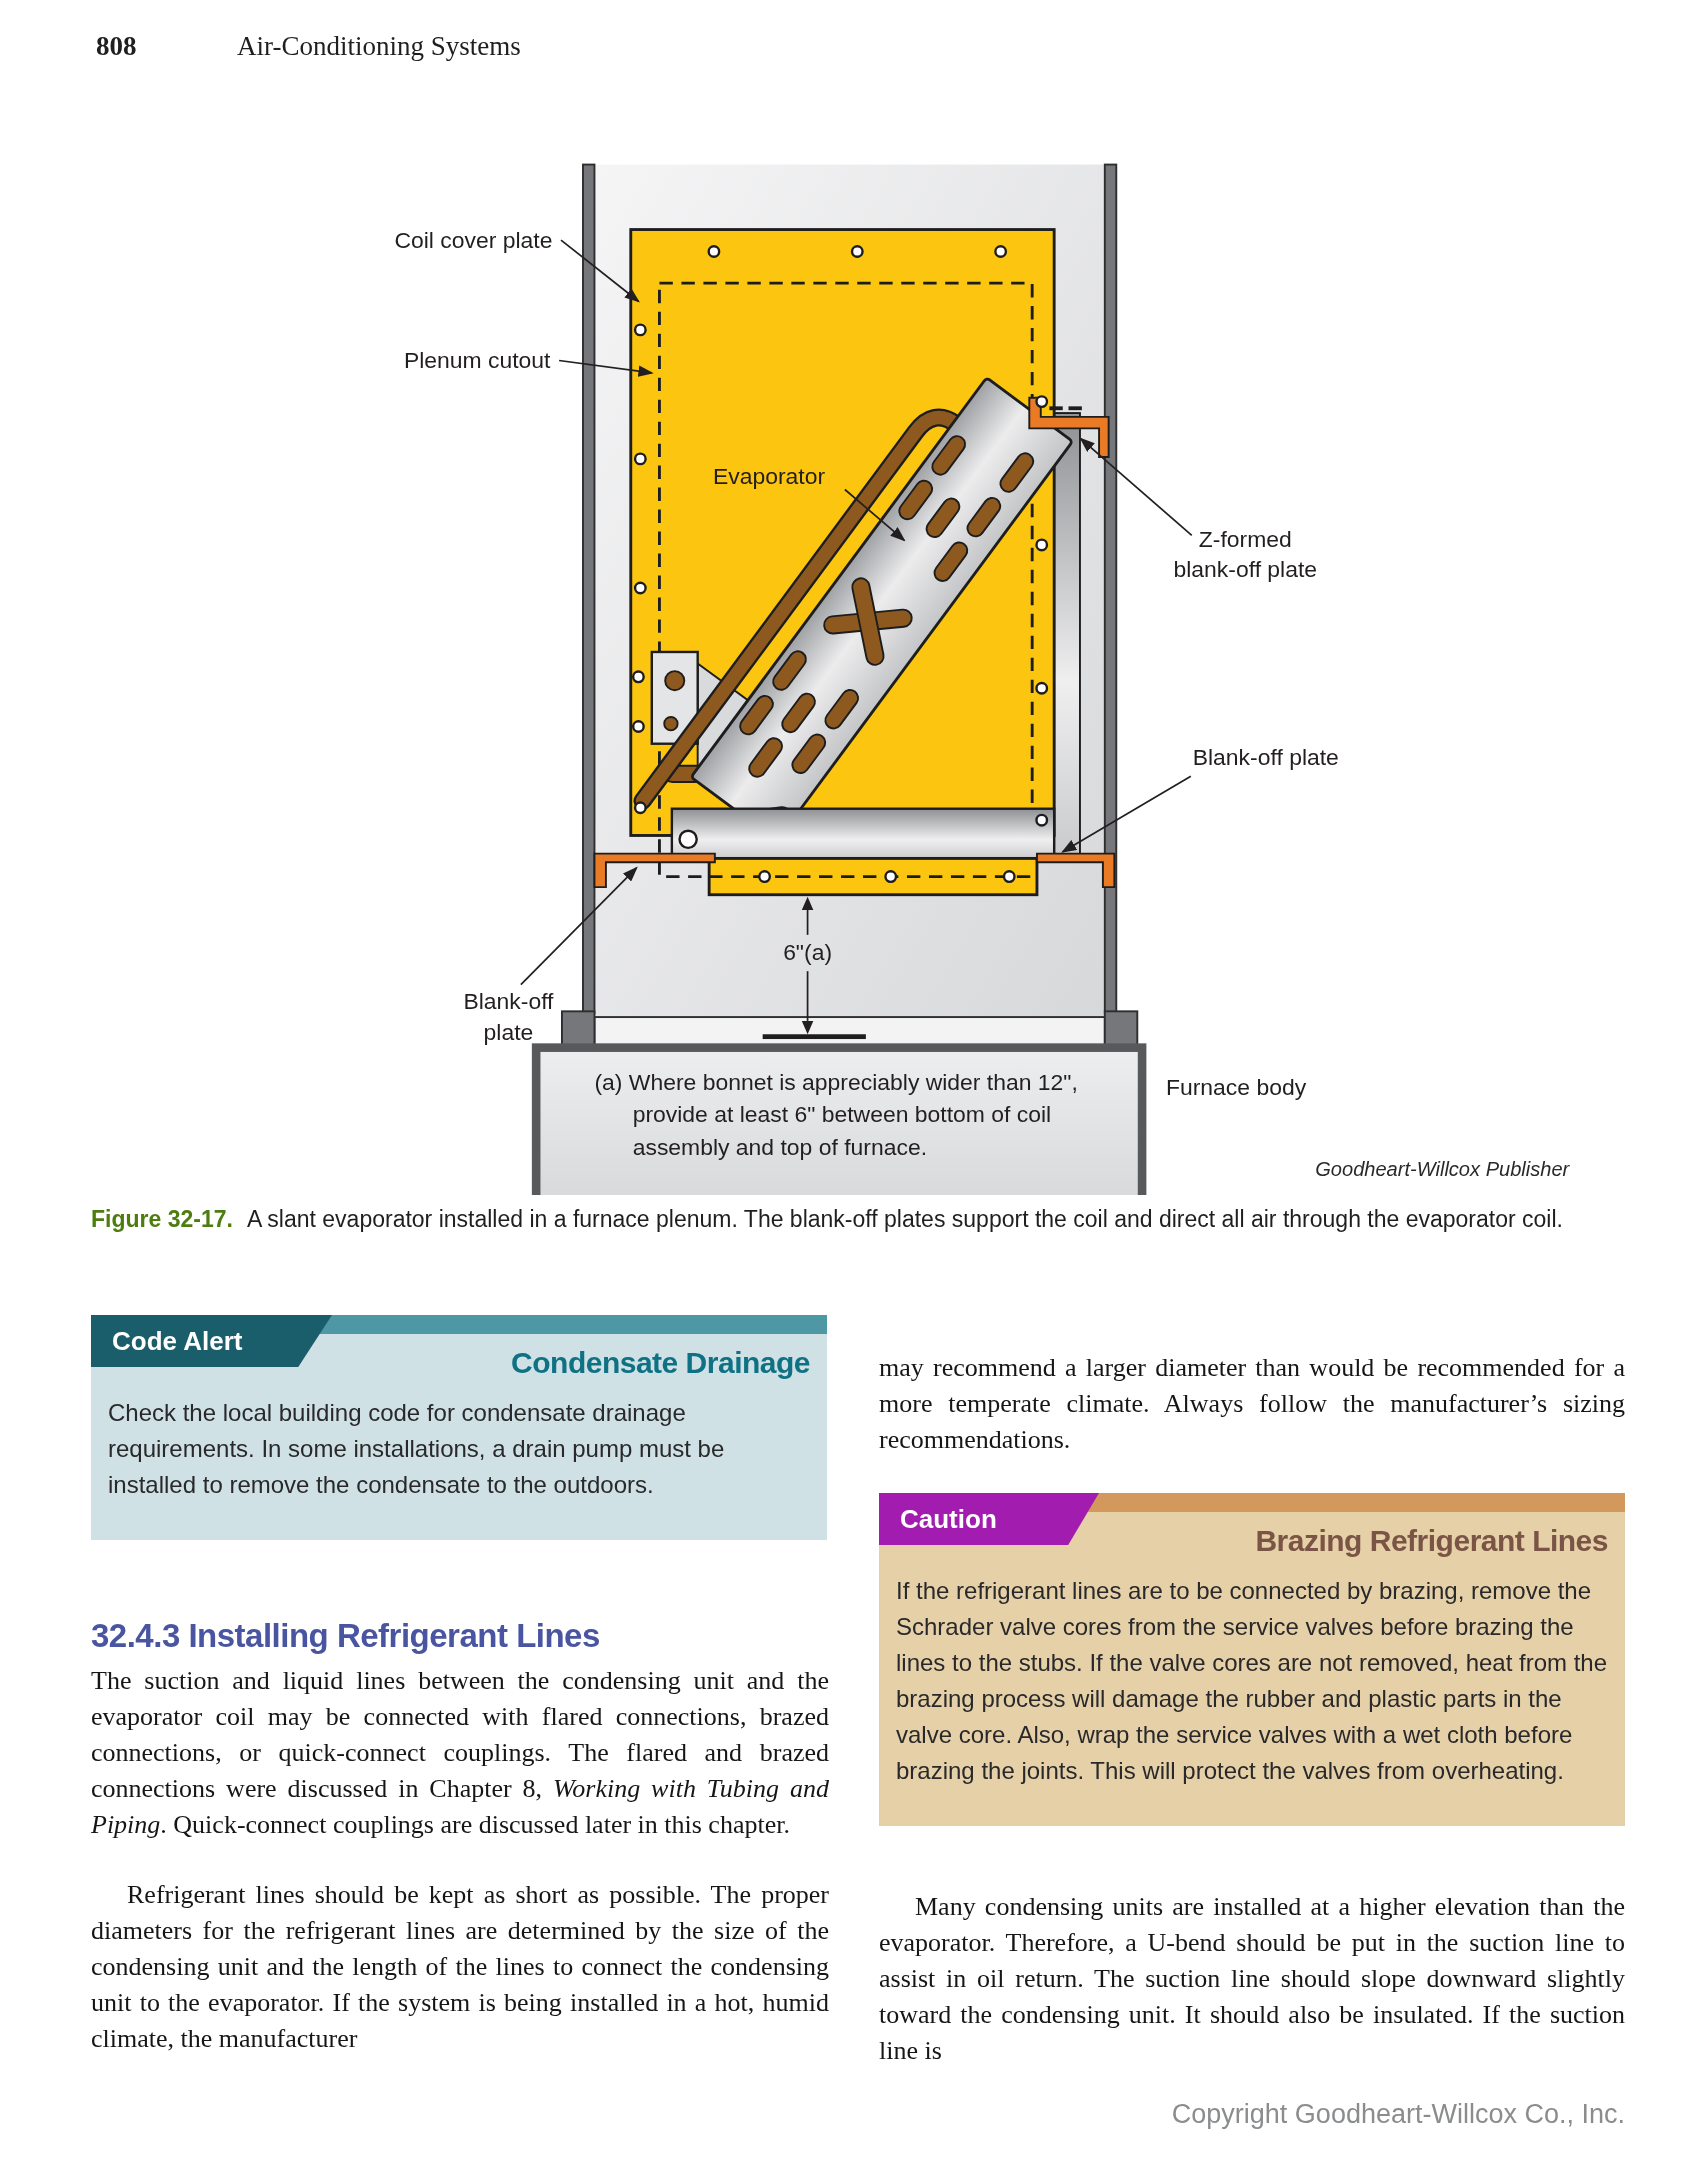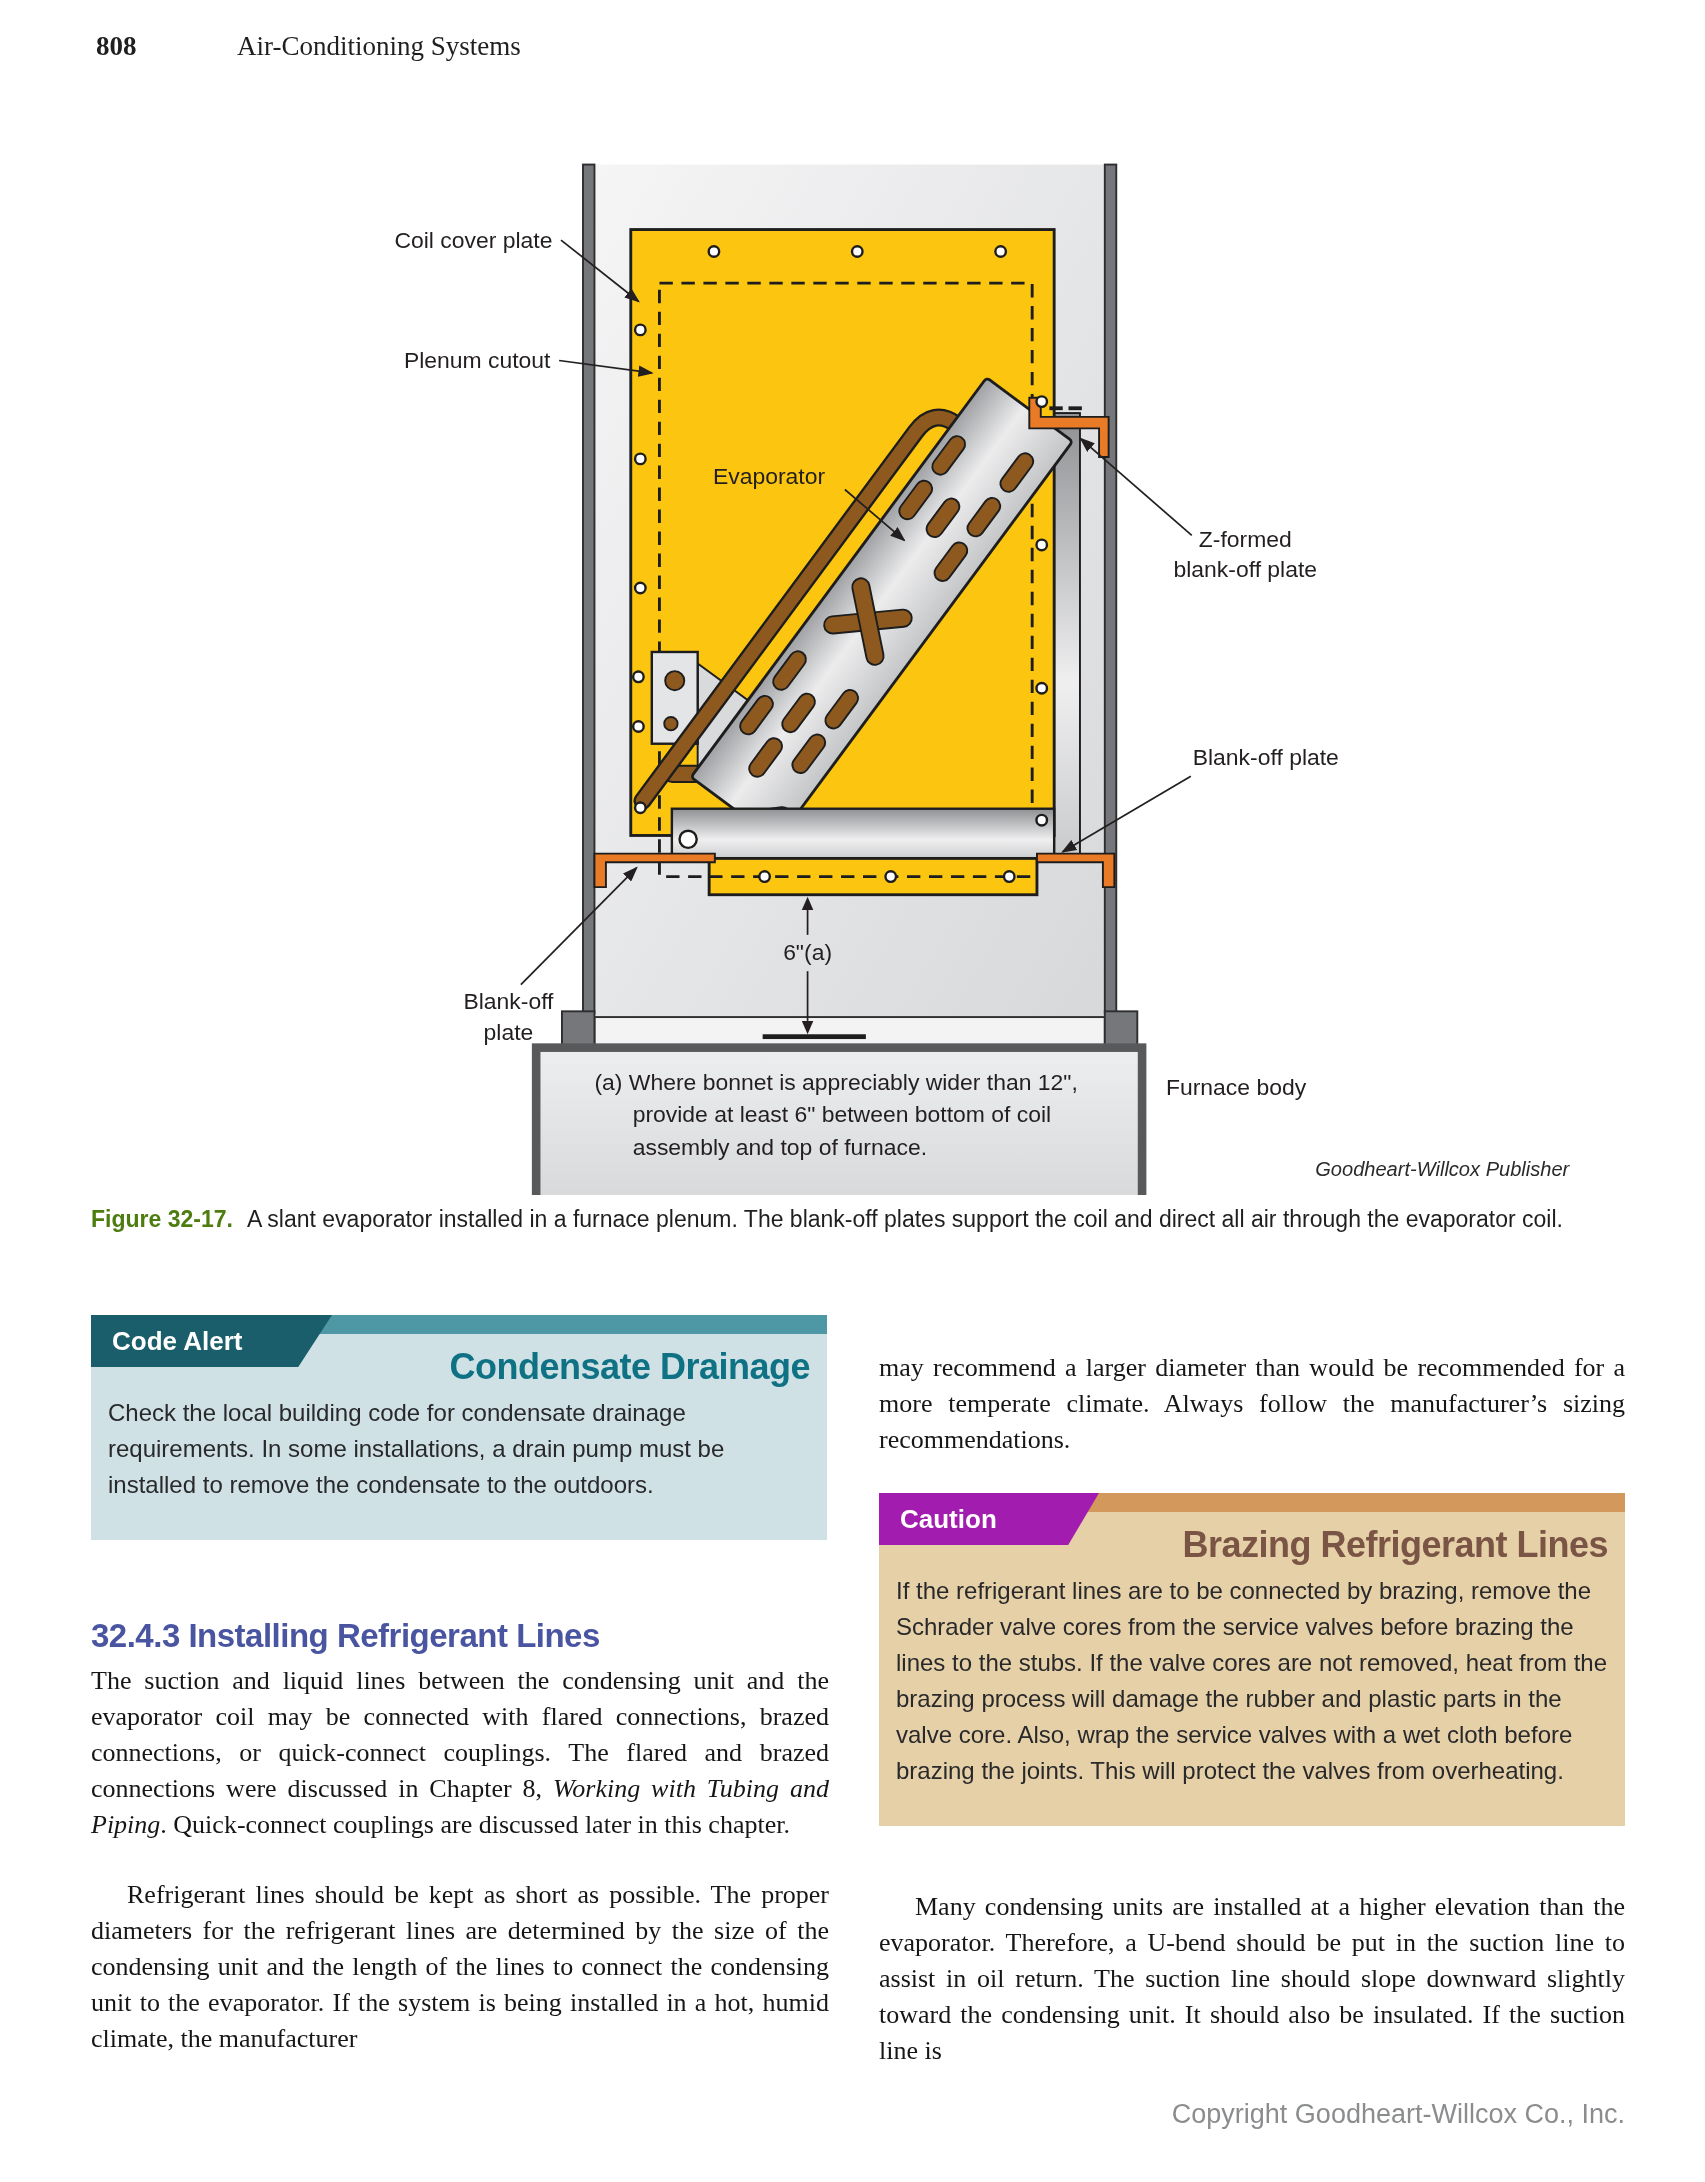--- a/index.html
+++ b/index.html
@@ -19,7 +19,7 @@
   .fb-tab{position:absolute;left:0;top:0;height:52px;color:#ffffff;font-weight:bold;
           font-size:26px;line-height:52px;padding-left:21px;box-sizing:border-box;
           clip-path:polygon(0 0,100% 0,86% 100%,0 100%);}
-  .fb-head{position:absolute;right:17px;top:31px;font-weight:bold;font-size:36px;letter-spacing:-0.5px;}
+  .fb-head{position:absolute;right:17px;top:31px;font-weight:bold;font-size:30px;letter-spacing:-0.5px;}
   .fb-text{position:absolute;left:17px;right:15.3px;top:80px;font-size:24px;line-height:36px;color:#29292B;}
   .codealert .fb-band{background:#4E97A5;}
   .codealert .fb-body{background:#CFE1E5;}

